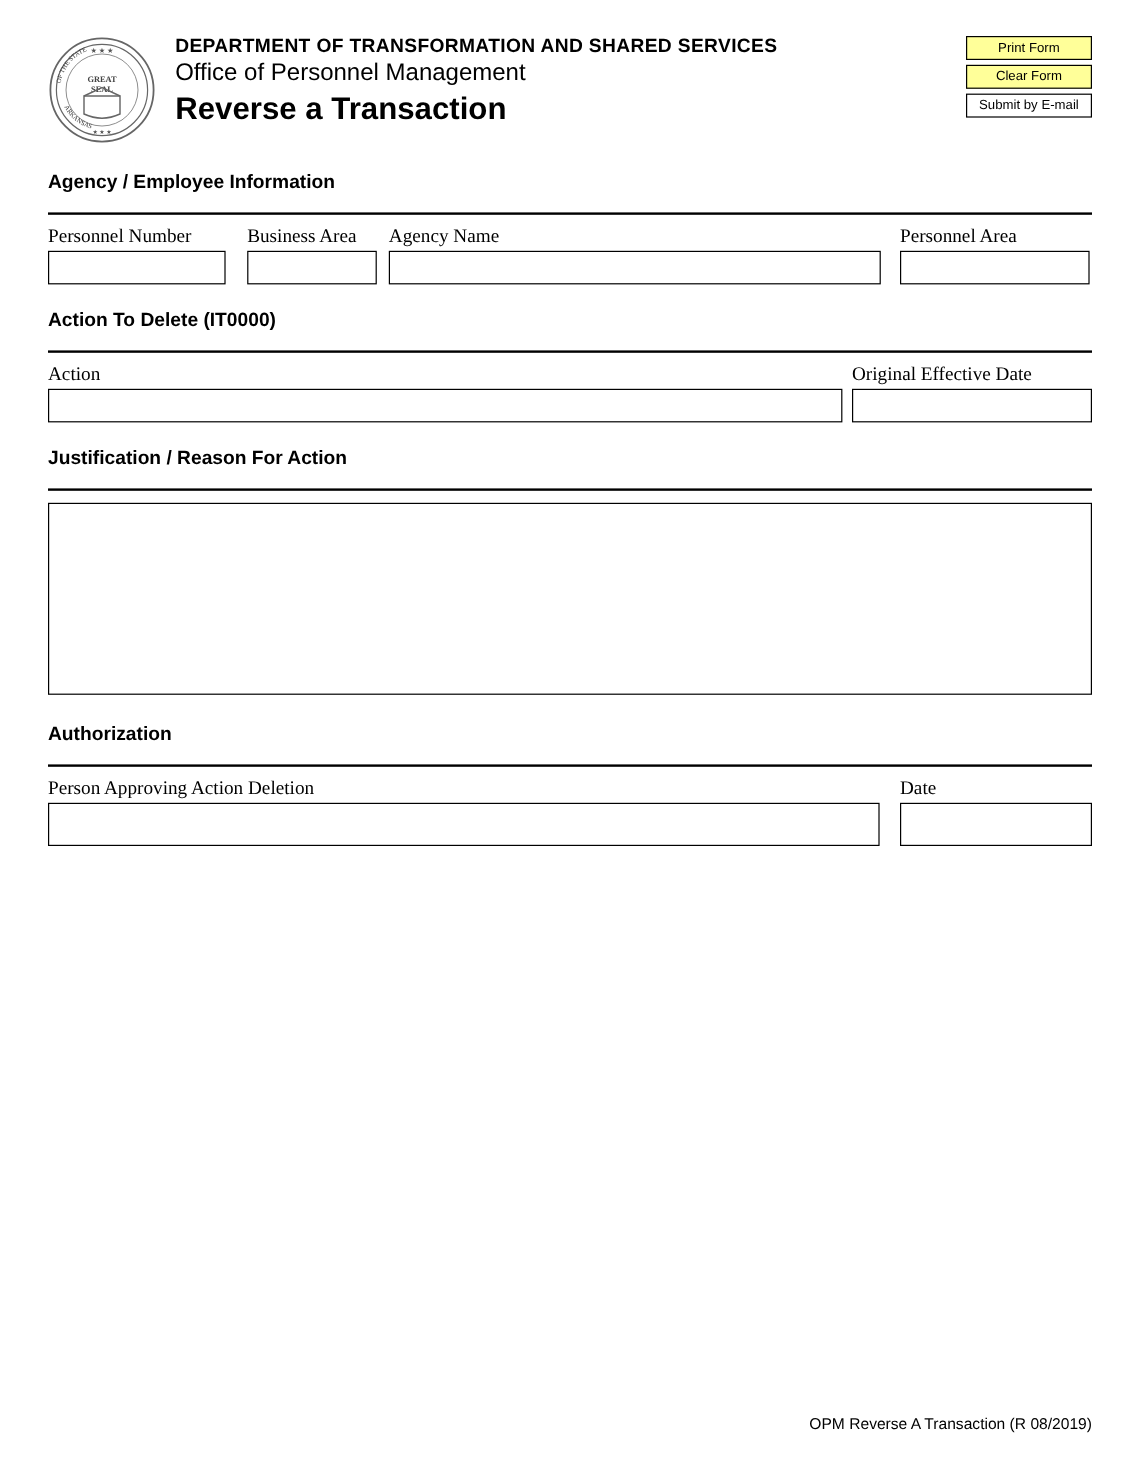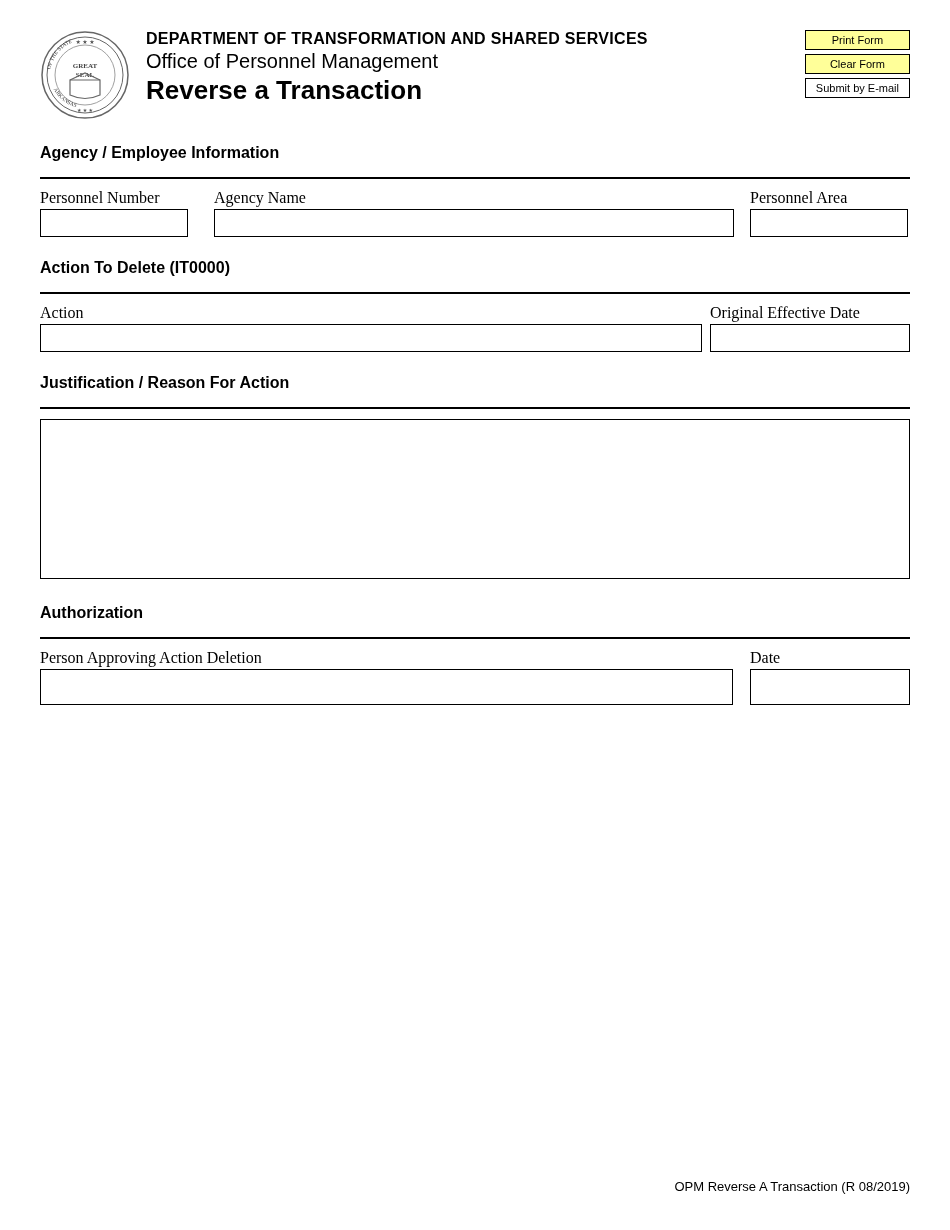--- a/index.html
+++ b/index.html
@@ -204,6 +204,10 @@
       <label class="field-label">Personnel Number</label>
       <input class="field-input" type="text" style="width: 148px;">
     </div>
+    <div class="form-field agency-field-business">
+      <label class="field-label">Business Area</label>
+      <input class="field-input" type="text" style="width: 108px;">
+    </div>
     <div class="form-field agency-field-agency-name">
       <label class="field-label">Agency Name</label>
       <input class="field-input" type="text" style="width: 100%;">

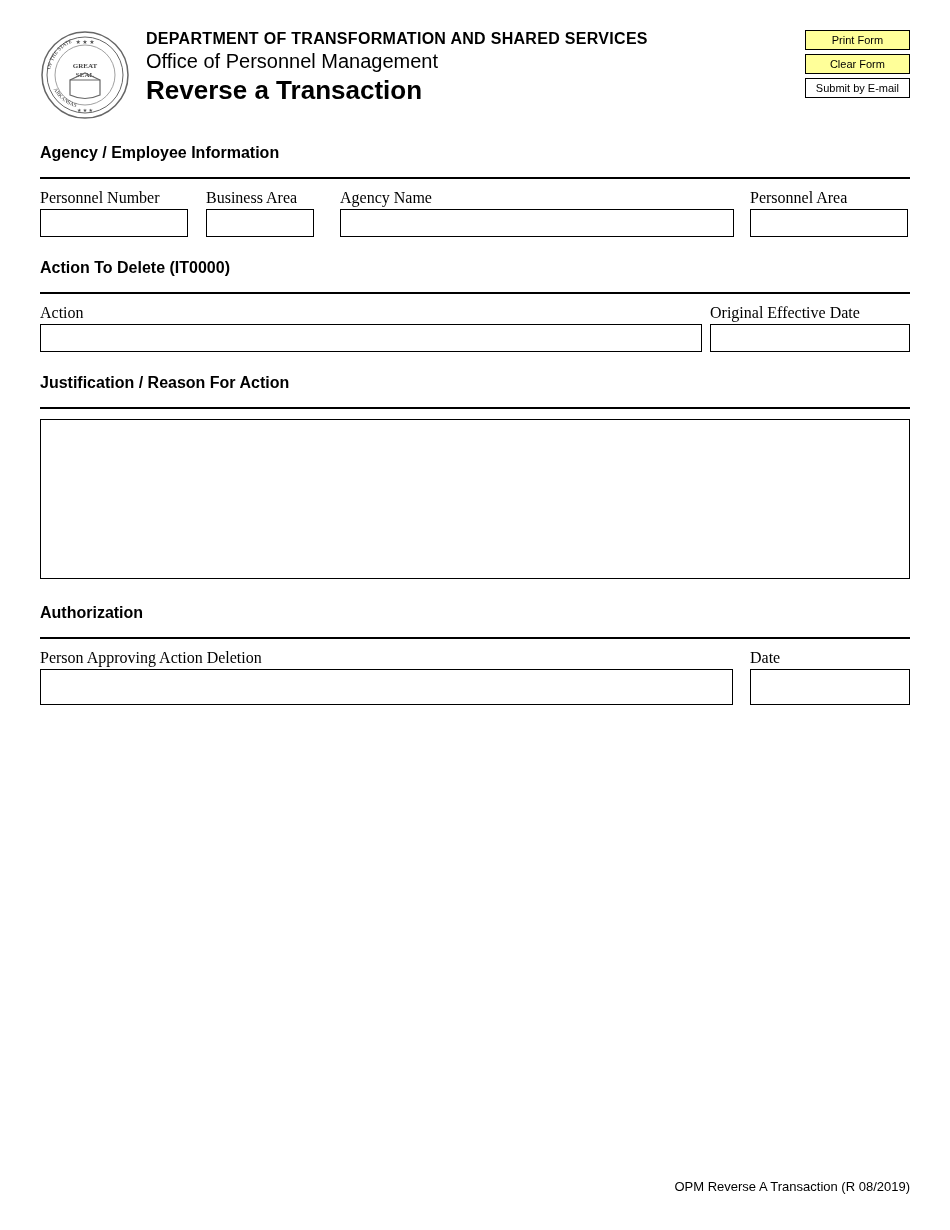--- a/index.html
+++ b/index.html
@@ -117,7 +117,7 @@
     }
     .agency-field-agency-name {
       flex: 1;
-      margin-left: 16px;
+      margin-left: 0;
     }
     .agency-field-personnel-area {
       width: 160px;

